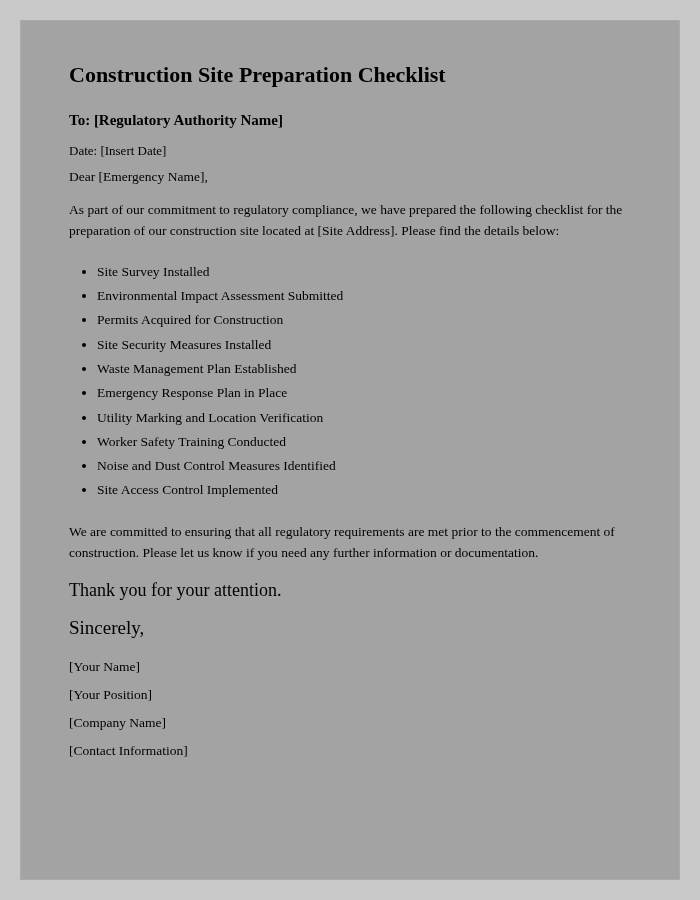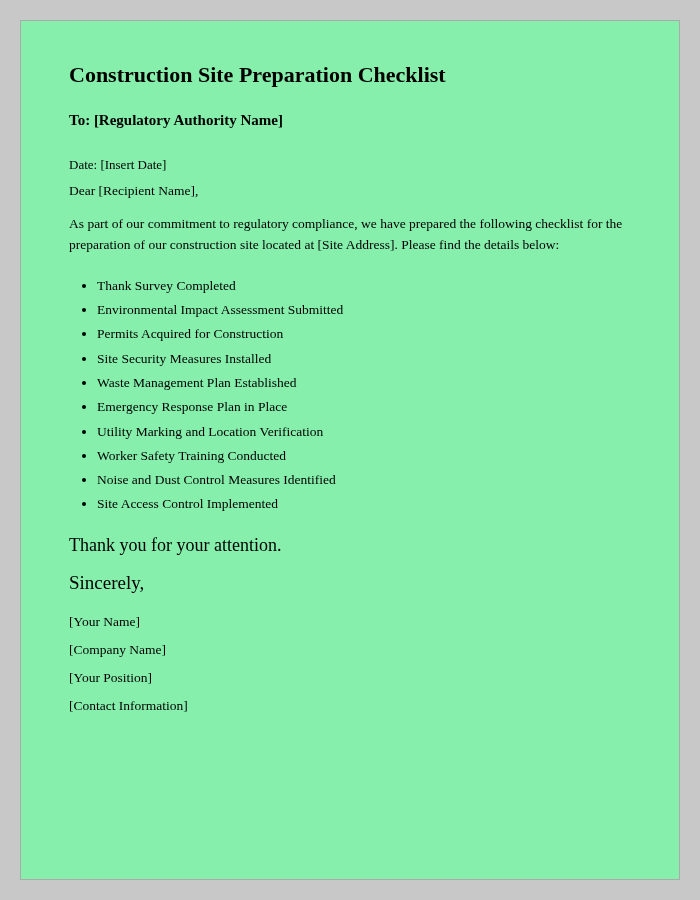--- a/index.html
+++ b/index.html
@@ -20,7 +20,7 @@
 
     .page-container {
       width: 660px;
-      background: #86efac;
+      background: #a3a3a3;
       border: 1px solid #aaaaaa;
       padding: 40px 48px;
       min-height: 860px;

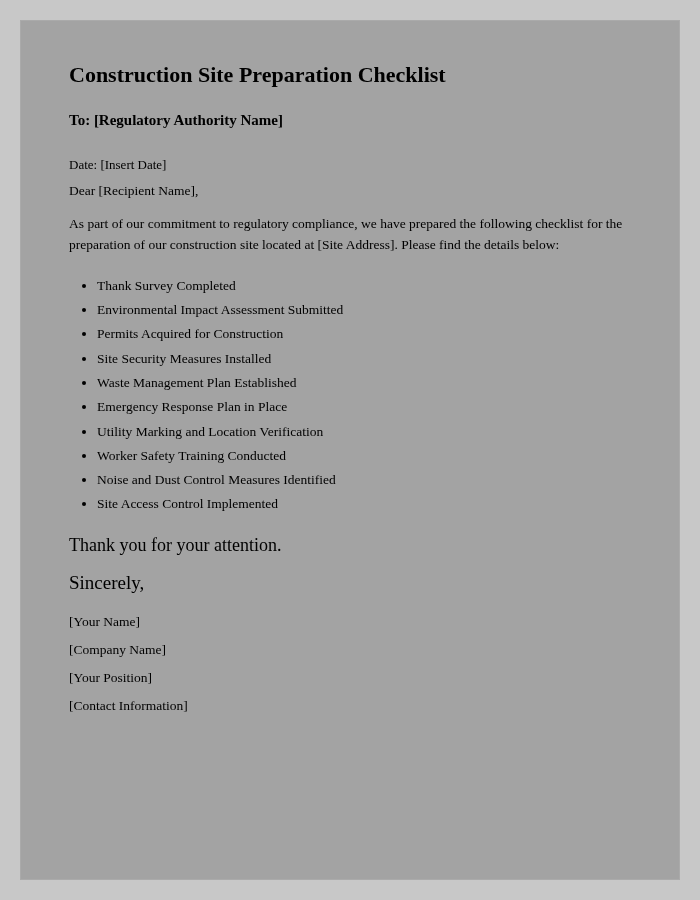--- a/index.html
+++ b/index.html
@@ -37,7 +37,7 @@
     .to-line {
       font-size: 15px;
       font-weight: bold;
-      margin-bottom: 28px;
+      margin-bottom: 14px;
     }
 
     .date-line {

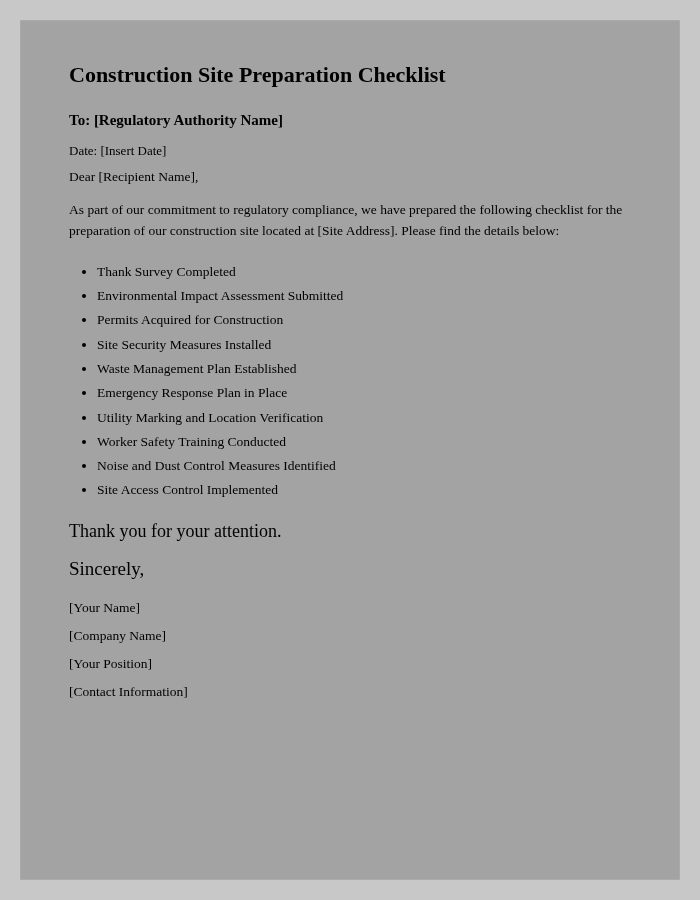--- a/index.html
+++ b/index.html
@@ -113,7 +113,7 @@
     <span>[Insert Date]</span>
   </p>
 
-  <p class="dear-line">Dear [Recipient Name],</p>
+  <p class="dear-line">Dear [Emergency Name],</p>
 
   <p class="intro-paragraph">As part of our commitment to regulatory compliance, we have prepared the following checklist for the preparation of our construction site located at [Site Address]. Please find the details below:</p>
 

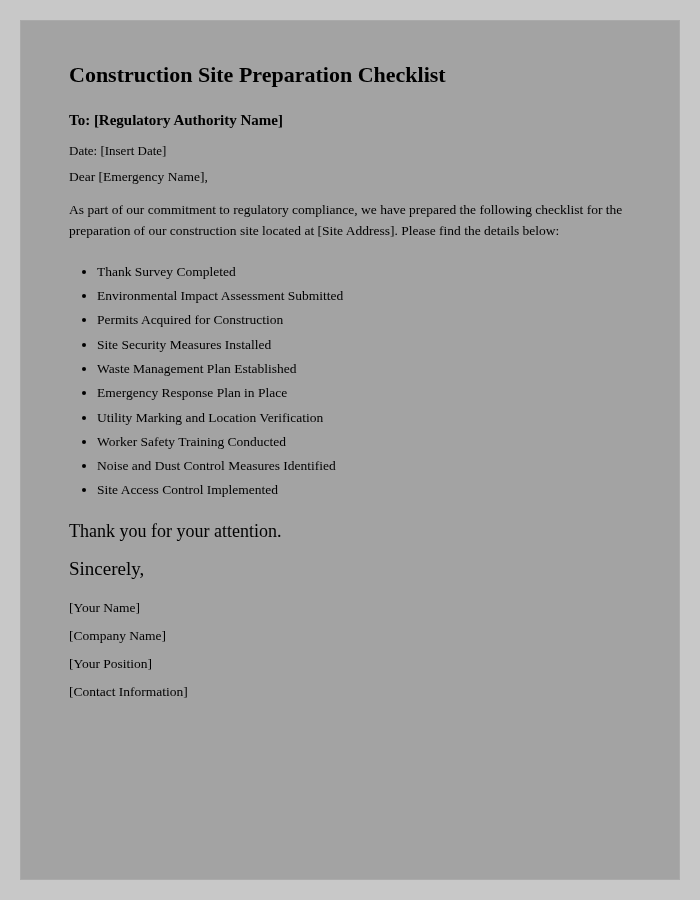--- a/index.html
+++ b/index.html
@@ -119,7 +119,7 @@
 
 
   <ul class="checklist-list">
-  <li>Thank Survey Completed</li>
+  <li>Site Survey Installed</li>
       <li>Environmental Impact Assessment Submitted</li>
       <li>Permits Acquired for Construction</li>
       <li>Site Security Measures Installed</li>

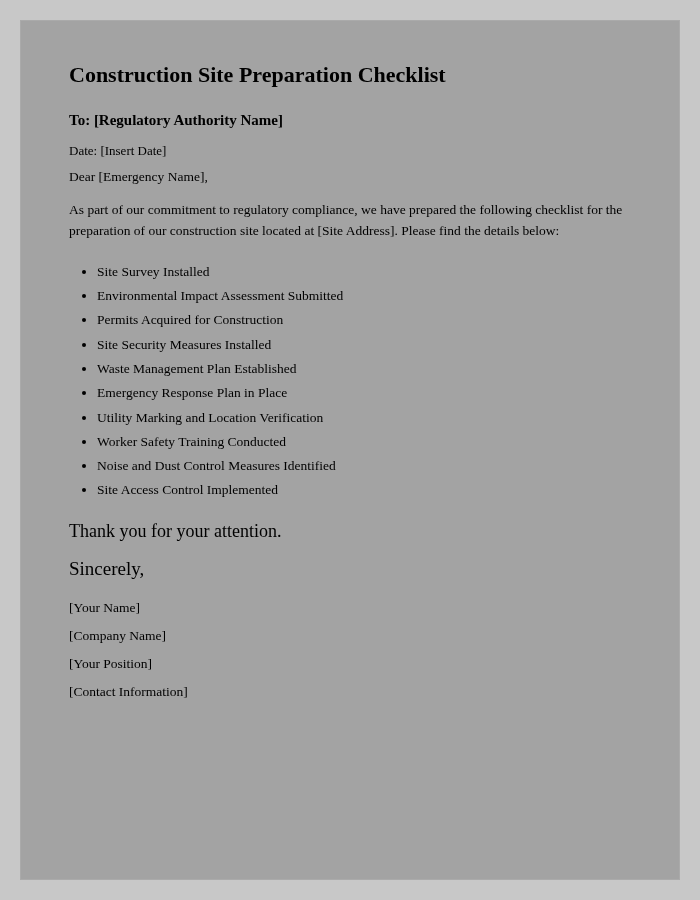--- a/index.html
+++ b/index.html
@@ -131,6 +131,7 @@
       <li>Site Access Control Implemented</li>
     </ul>
 
+  <p class="closing-paragraph">We are committed to ensuring that all regulatory requirements are met prior to the commencement of construction. Please let us know if you need any further information or documentation.</p>
 
   <p class="thank-you-line">Thank you for your attention.</p>
 

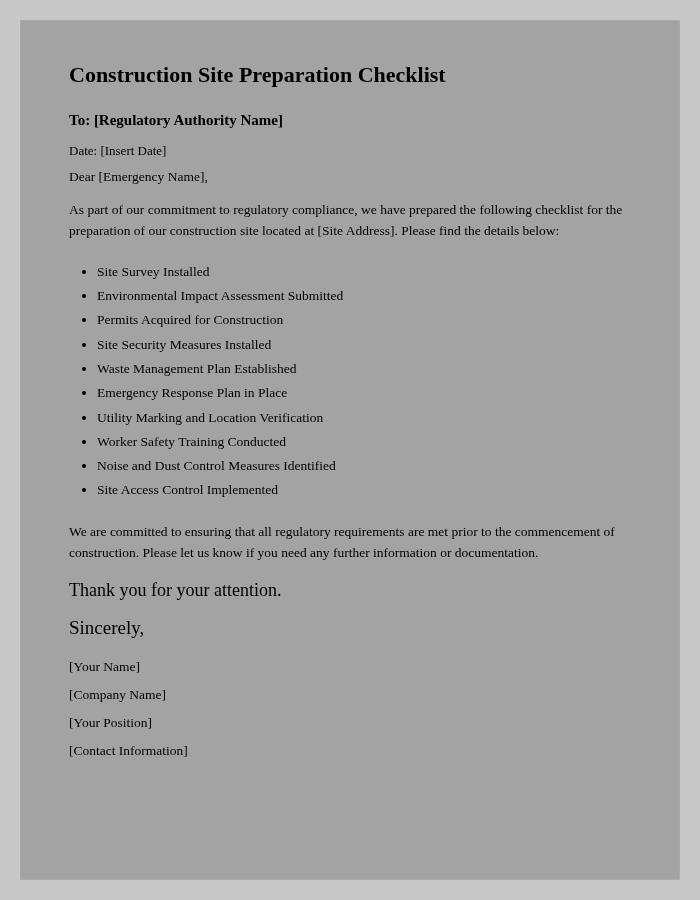--- a/index.html
+++ b/index.html
@@ -139,8 +139,8 @@
 
   <div class="signature-block">
     <p>[Your Name]</p>
+    <p>[Your Position]</p>
     <p>[Company Name]</p>
-    <p>[Your Position]</p>
     <p>[Contact Information]</p>
   </div>
 

